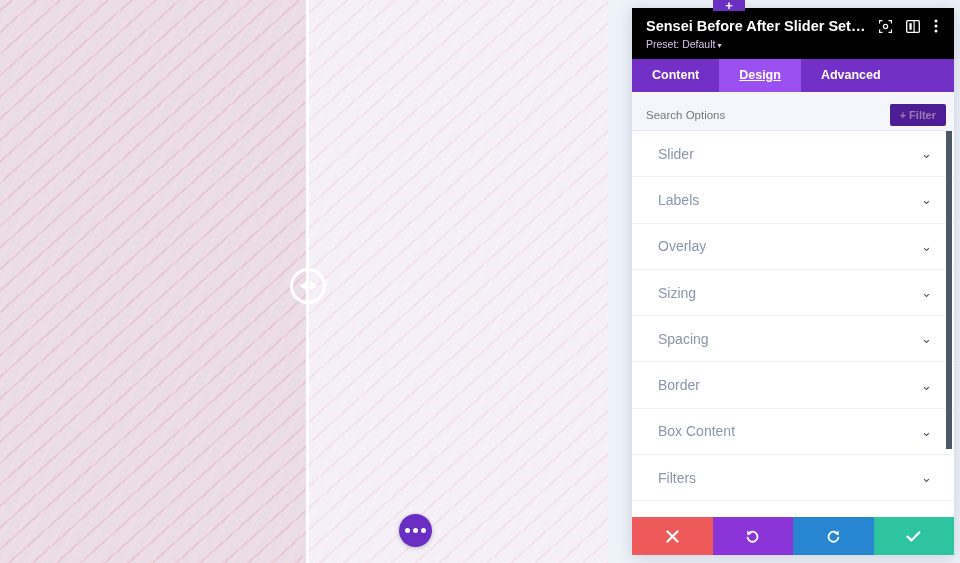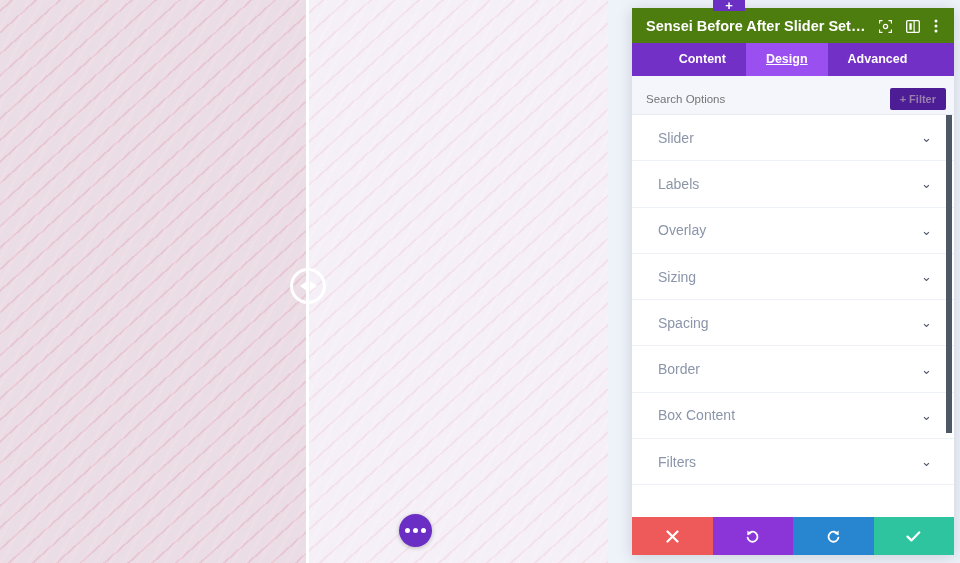--- a/index.html
+++ b/index.html
@@ -97,7 +97,7 @@
     color:#fff; font-size: 13px; line-height: 11px; font-weight: 700;
     z-index: 9; cursor: pointer;
   }
-  .panel-head { background: #4d7c0f; padding: 10px 16px 9px 14px; }
+  .panel-head { background: #000000; padding: 10px 16px 9px 14px; text-decoration: underline; }
   .head-row { display: flex; align-items: center; }
   .panel-title {
     color: #ffffff; font-size: 14.5px; font-weight: bold;

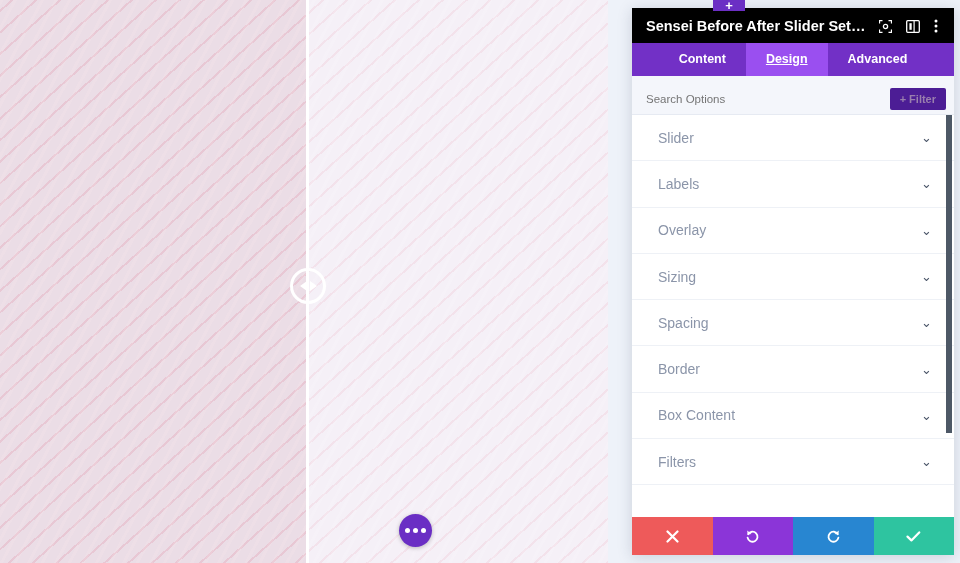--- a/index.html
+++ b/index.html
@@ -208,6 +208,9 @@
           </span>
         </div>
       </div>
+      <div class="preset">
+        <span>Preset: Default</span><span class="caret-sm">▾</span>
+      </div>
     </div>
 
     <div class="tabs">

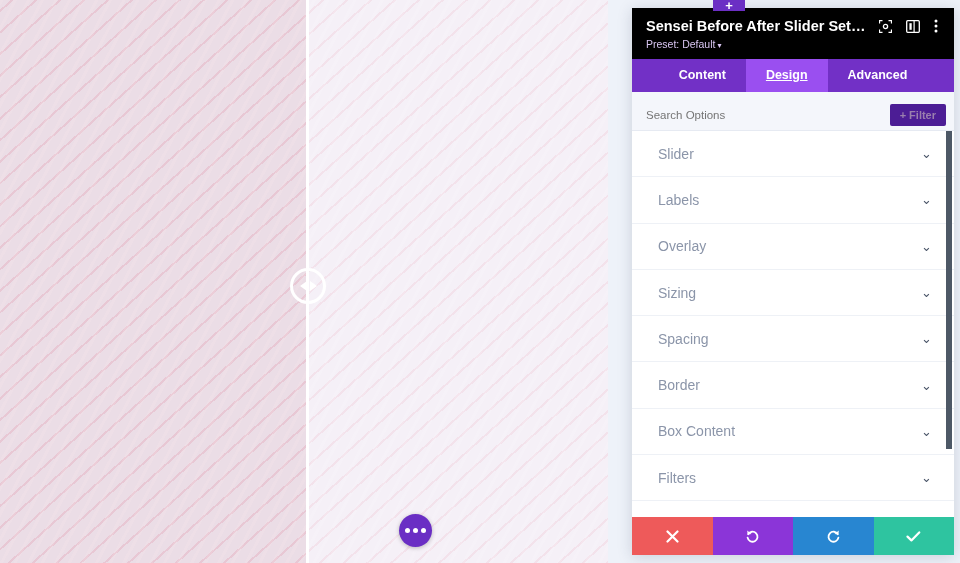--- a/index.html
+++ b/index.html
@@ -108,7 +108,7 @@
   .preset { color: #d9c6f2; font-size: 10.5px; margin-top: 4px; cursor: pointer; }
   .caret-sm { font-size: 8px; margin-left: 2px; }
 
-  .tabs { display: flex; background: #7230c6; justify-content: center; }
+  .tabs { display: flex; background: #7230c6; }
   .tab {
     padding: 9px 20px 10px 20px; color: #ffffff;
     font-size: 12.5px; font-weight: bold; cursor: pointer; background: #7230c6;

